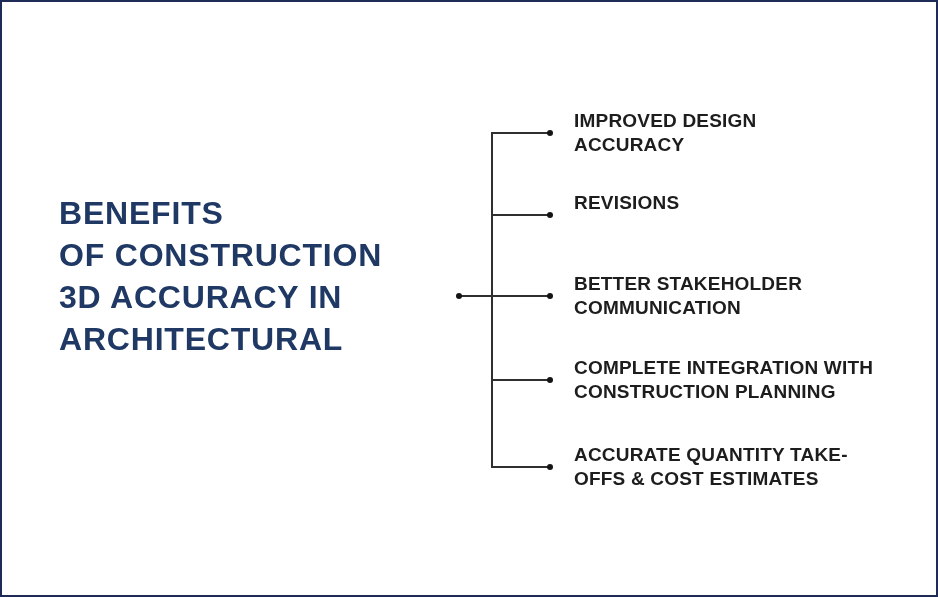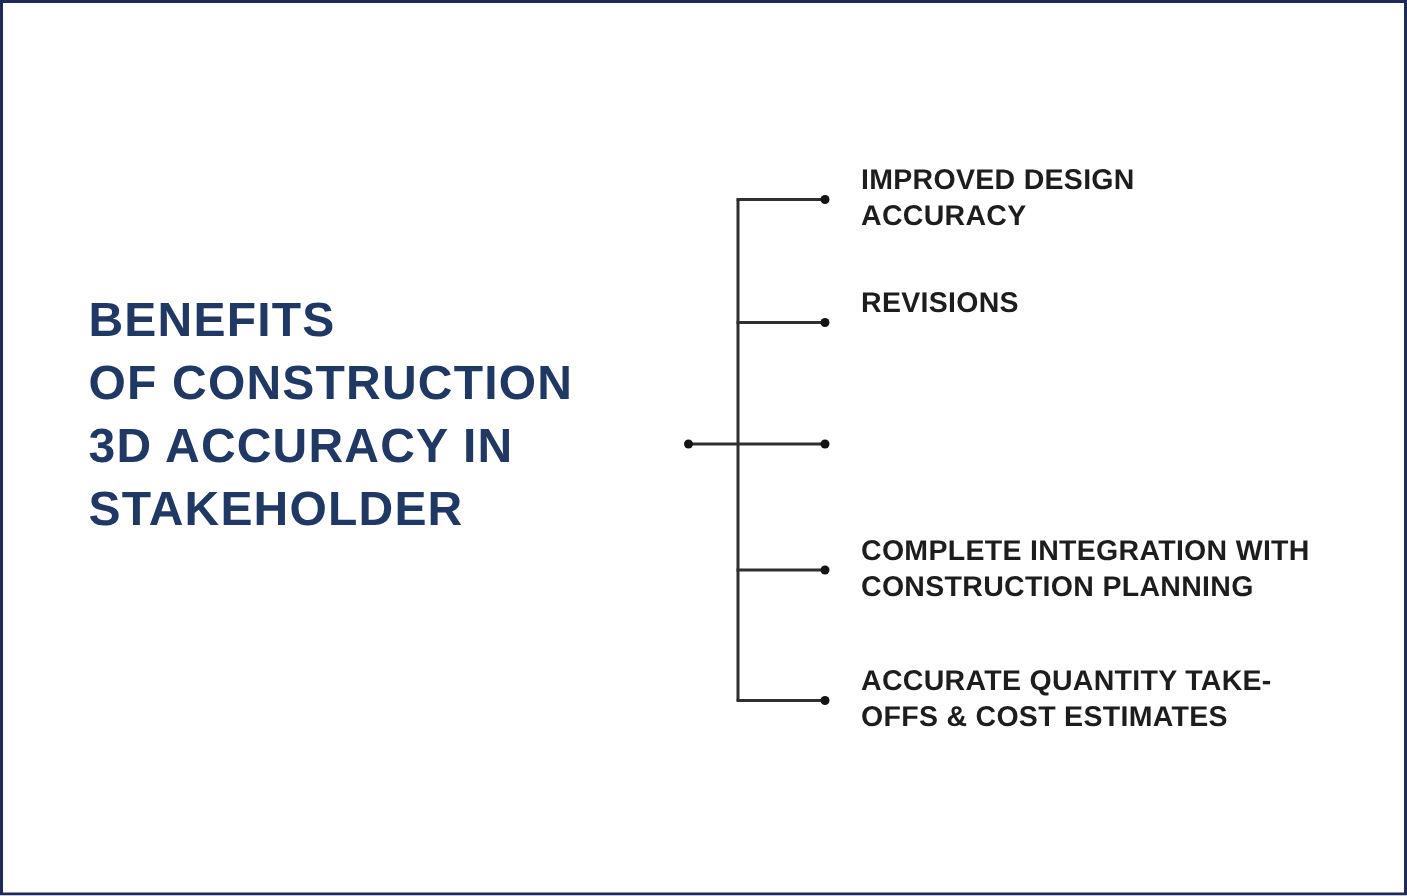--- a/index.html
+++ b/index.html
@@ -114,6 +114,10 @@
   <div class="item r2">
     <div class="i-line">REVISIONS</div>
   </div>
+  <div class="item r3">
+    <div class="i-line">BETTER STAKEHOLDER</div>
+    <div class="i-line">COMMUNICATION</div>
+  </div>
   <div class="item r5">
     <div class="i-line">ACCURATE QUANTITY TAKE-</div>
     <div class="i-line">OFFS &amp; COST ESTIMATES</div>

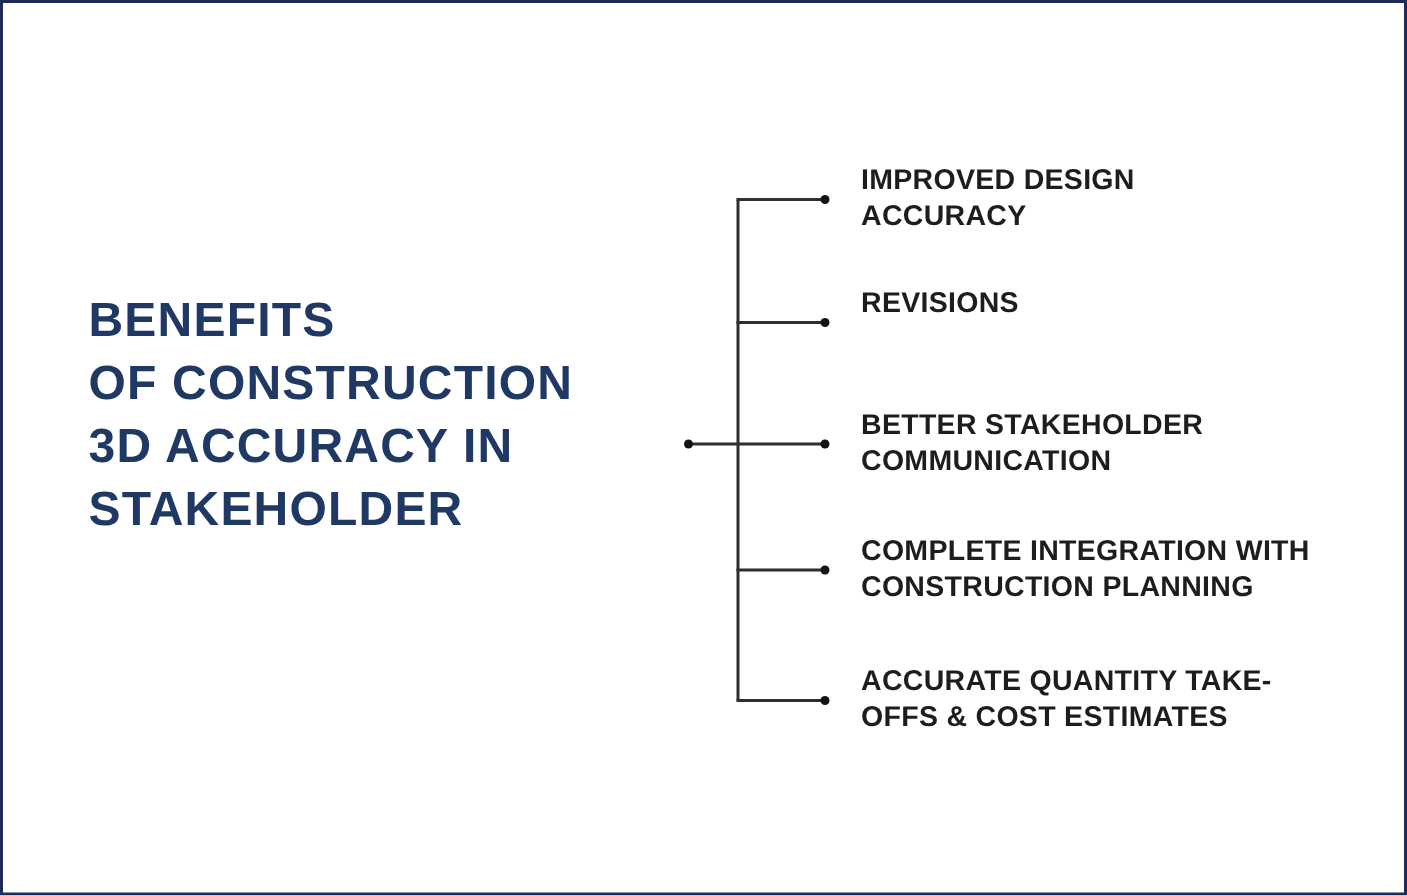--- a/index.html
+++ b/index.html
@@ -91,7 +91,7 @@
     <div class="t-line">BENEFITS</div>
     <div class="t-line">OF CONSTRUCTION</div>
     <div class="t-line">3D ACCURACY IN</div>
-    <div class="t-line">STAKEHOLDER</div>
+    <div class="t-line">ARCHITECTURAL</div>
   </div>
 
   <div class="line v-line"></div>

